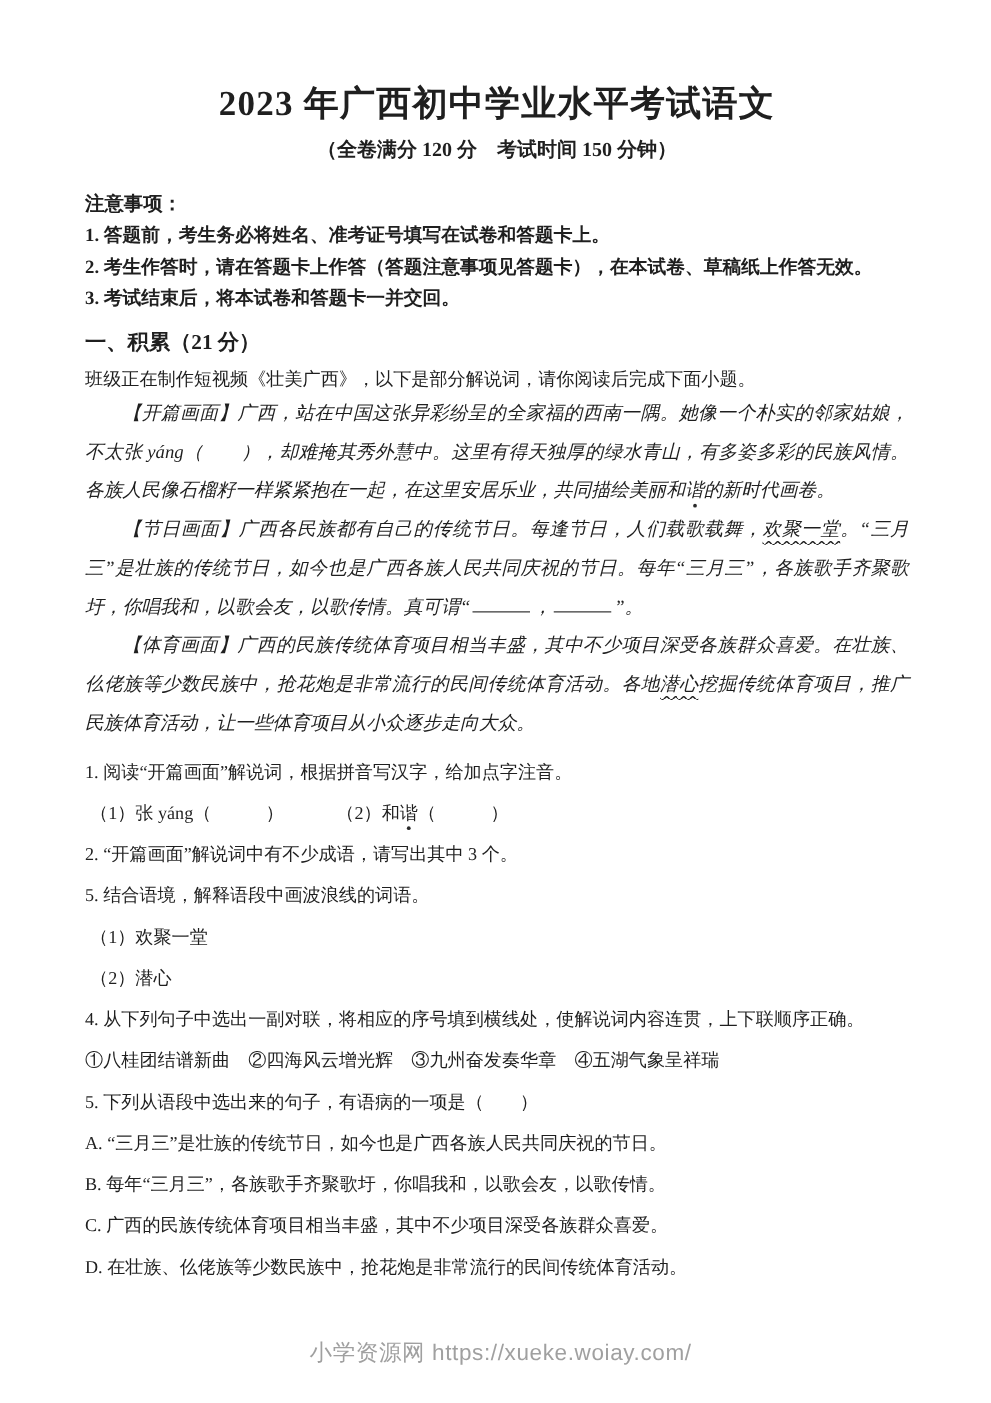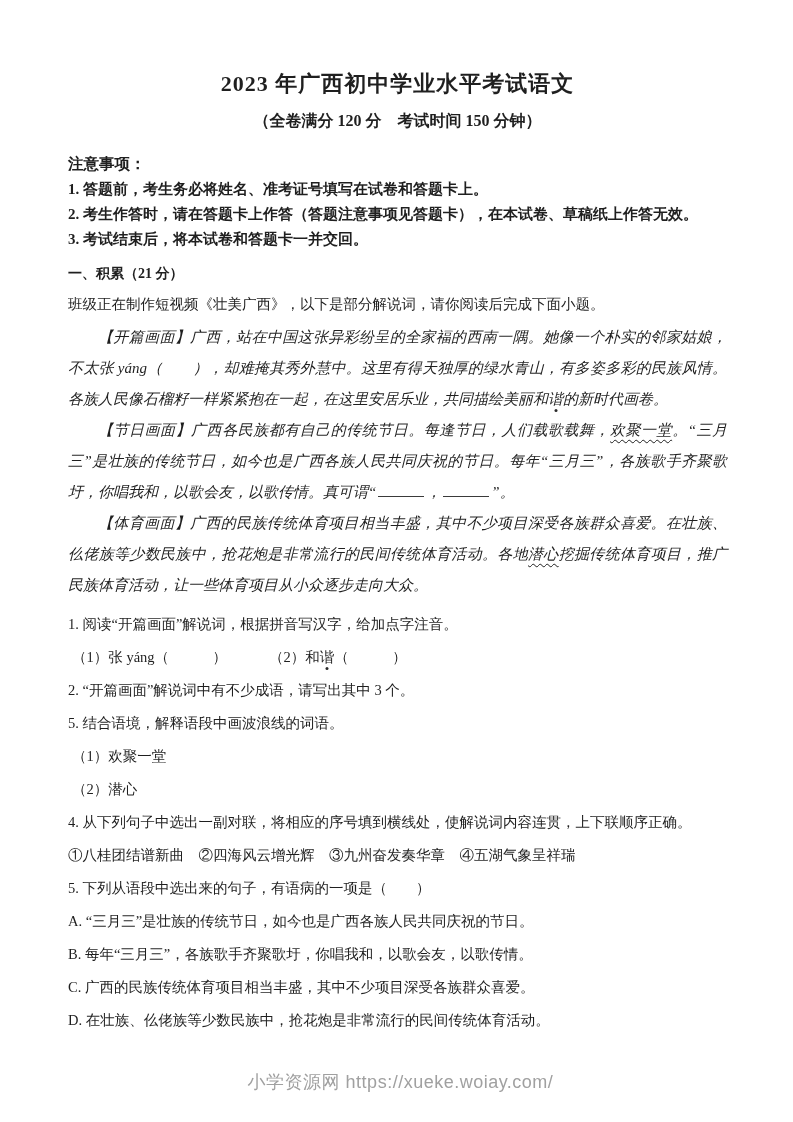--- a/index.html
+++ b/index.html
@@ -18,7 +18,7 @@
   .title {
     margin: 0;
     text-align: center;
-    font-size: 22px;
+    font-size: 28px;
     line-height: 28px;
     font-weight: bold;
     letter-spacing: 1px;

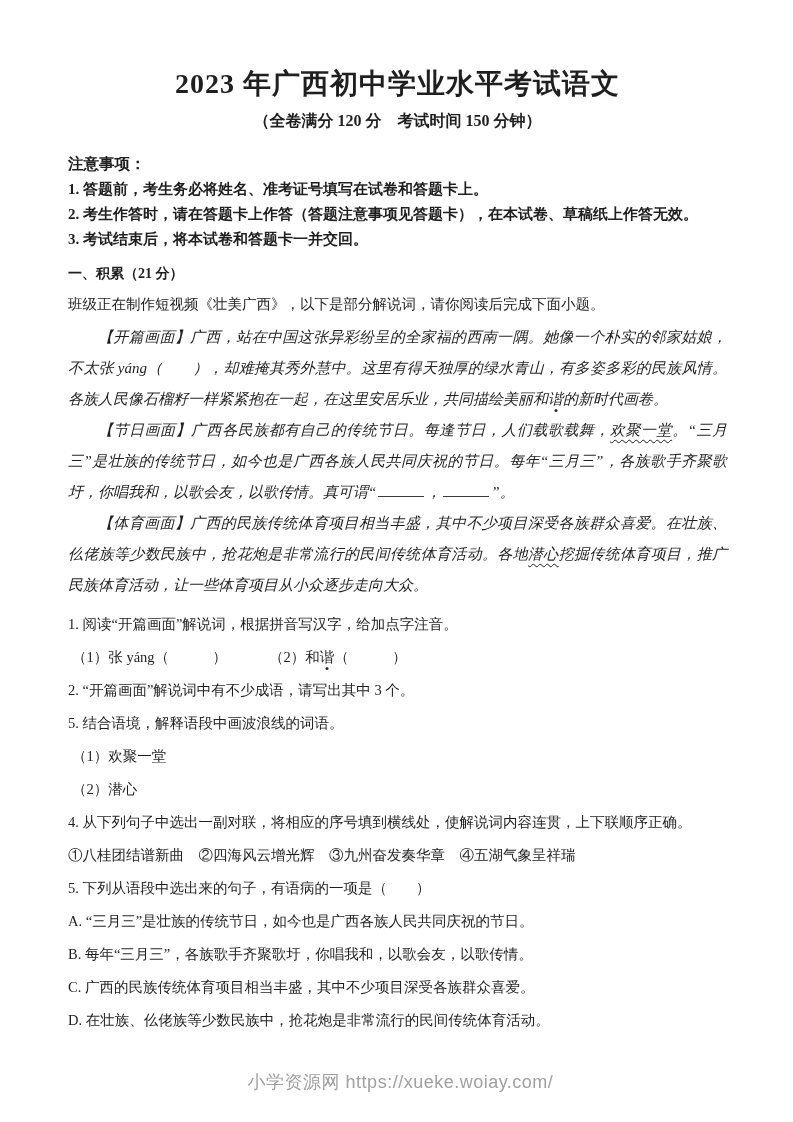--- a/index.html
+++ b/index.html
@@ -44,7 +44,7 @@
   }
   .section-heading {
     margin: 14px 0 0 0;
-    font-size: 14px;
+    font-size: 17px;
     line-height: 22px;
     font-weight: bold;
   }

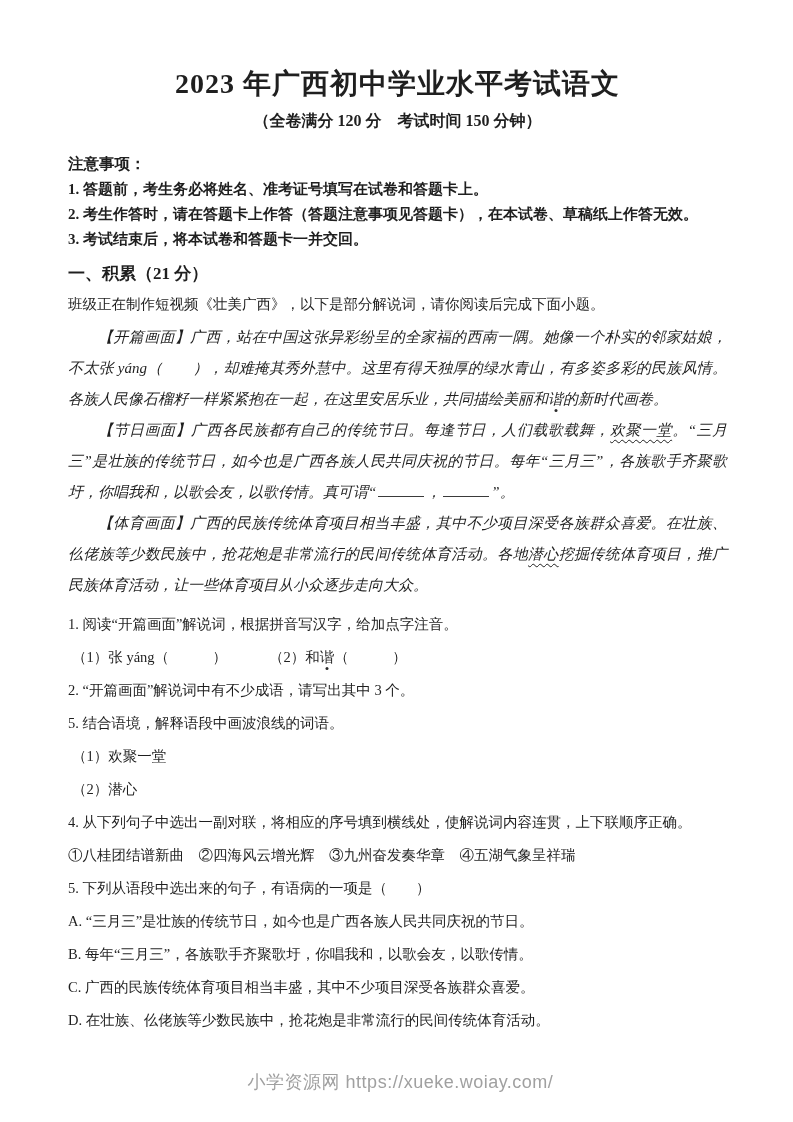--- a/index.html
+++ b/index.html
@@ -53,7 +53,7 @@
     font-size: 14.5px;
     line-height: 20px;
   }
-  .passages { margin-top: 8px; }
+  .passages { margin-top: 2px; }
   .passage {
     margin: 0;
     font-style: italic;

